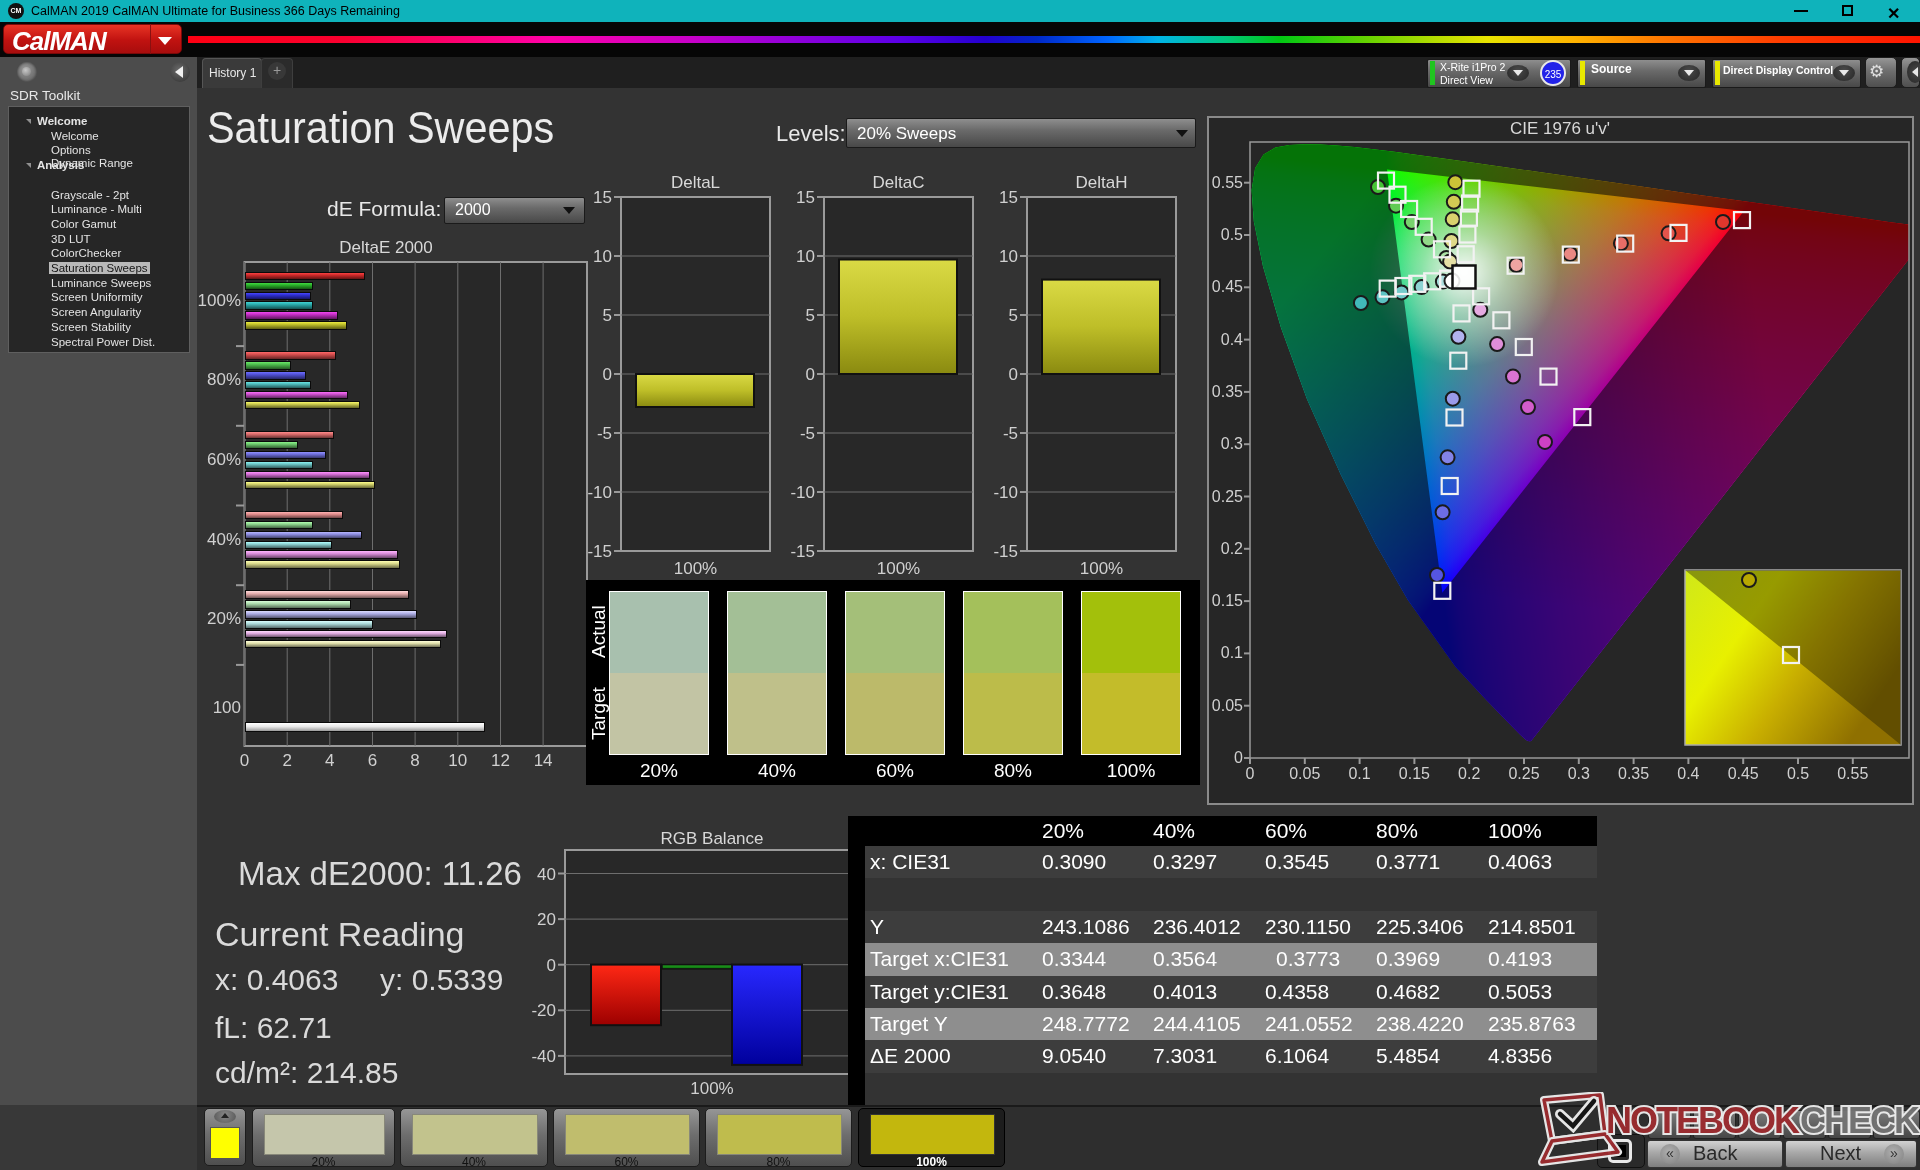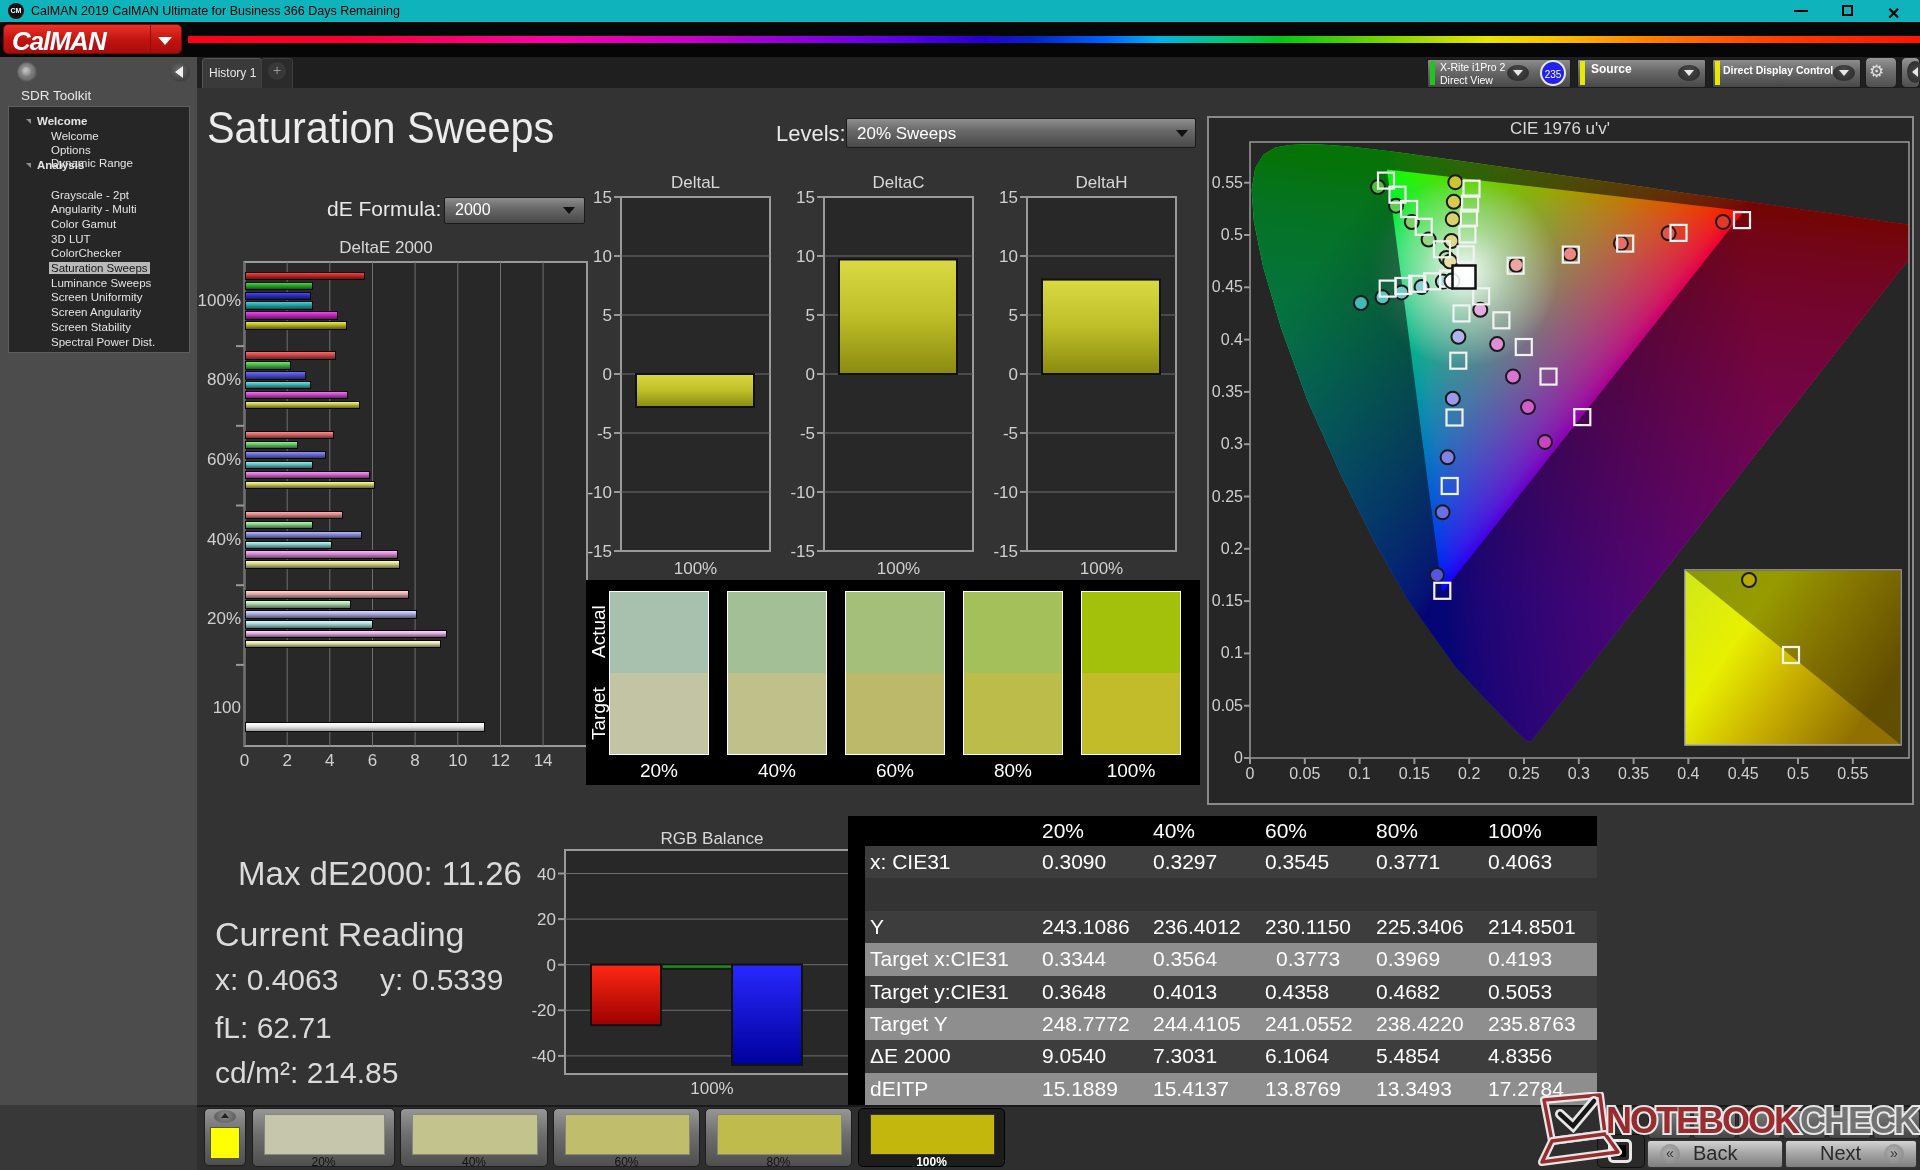--- a/index.html
+++ b/index.html
@@ -80,7 +80,7 @@
 <div class="abs" style="left:22px;top:67px;width:9px;height:9px;border-radius:50%;background:radial-gradient(circle at 40% 35%,#c8c8c8,#7a7a7a)"></div>
 <div class="abs" style="left:170px;top:62px;width:20px;height:20px;border-radius:50%;background:radial-gradient(circle at 45% 40%,#6a6a6a,#2e2e2e)"></div>
 <div class="abs" style="left:175px;top:66px;width:0;height:0;border-top:6px solid transparent;border-bottom:6px solid transparent;border-right:8px solid #f0f0f0"></div>
-<div class="abs" style="left:21px;top:88px;color:#e8e8e8;font-size:13.5px">SDR Toolkit</div>
+<div class="abs" style="left:10px;top:88px;color:#e8e8e8;font-size:13.5px">SDR Toolkit</div>
 <div class="abs" style="left:8px;top:106px;width:182px;height:247px;background:#262626;border:1px solid #5f5f5f">
  <div class="treeitem" style="left:28px;top:8px;font-weight:bold">Welcome</div>
  <div class="treeitem" style="top:22.7px">Welcome</div>

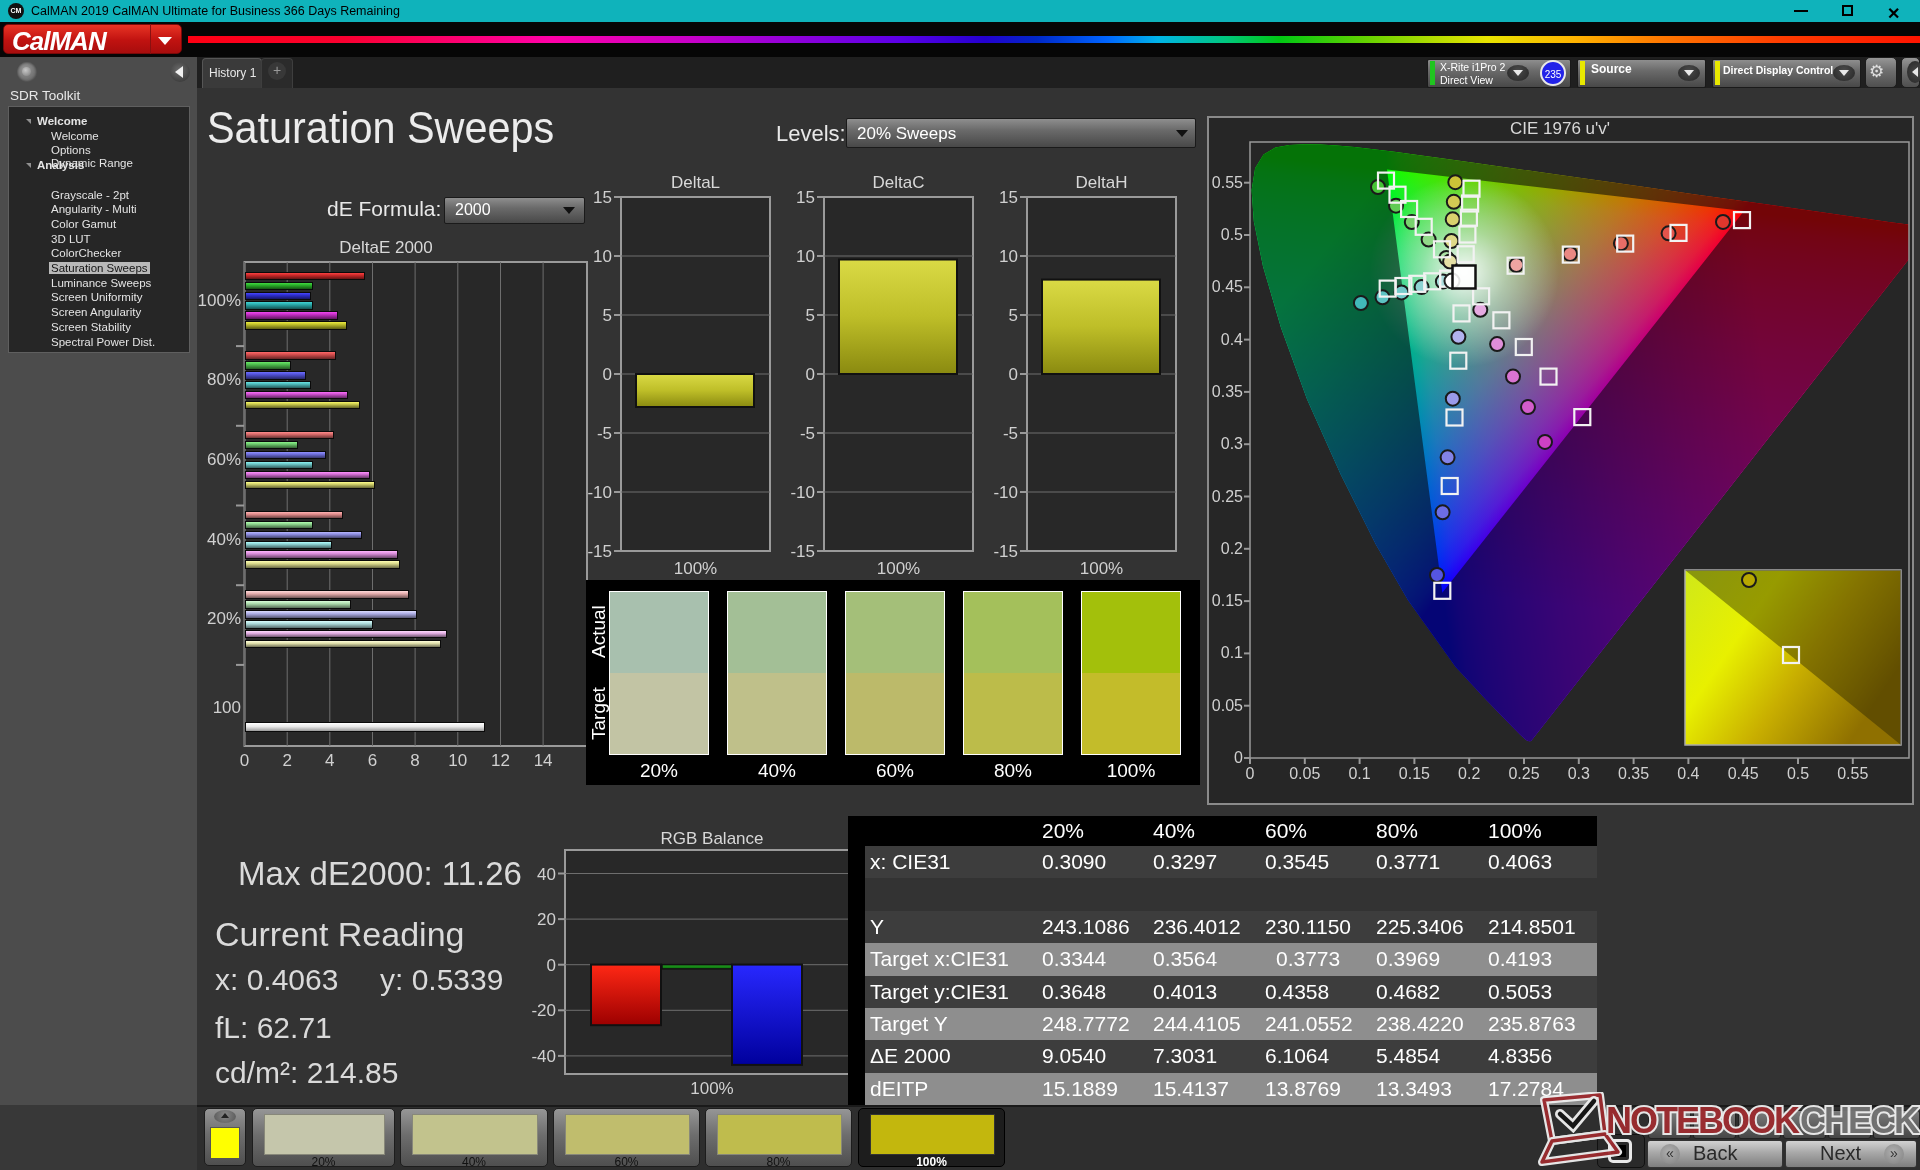--- a/index.html
+++ b/index.html
@@ -88,7 +88,7 @@
  <div class="treeitem" style="left:28px;top:52.1px;font-weight:bold">Analysis</div>
  <div class="treeitem" style="top:50px">Dynamic Range</div>
  <div class="treeitem" style="top:81.5px">Grayscale - 2pt</div>
- <div class="treeitem" style="top:96.2px">Angularity - Multi</div>
+ <div class="treeitem" style="top:96.2px">Luminance - Multi</div>
  <div class="treeitem" style="top:110.9px">Color Gamut</div>
  <div class="treeitem" style="top:125.6px">3D LUT</div>
  <div class="treeitem" style="top:140.3px">ColorChecker</div>

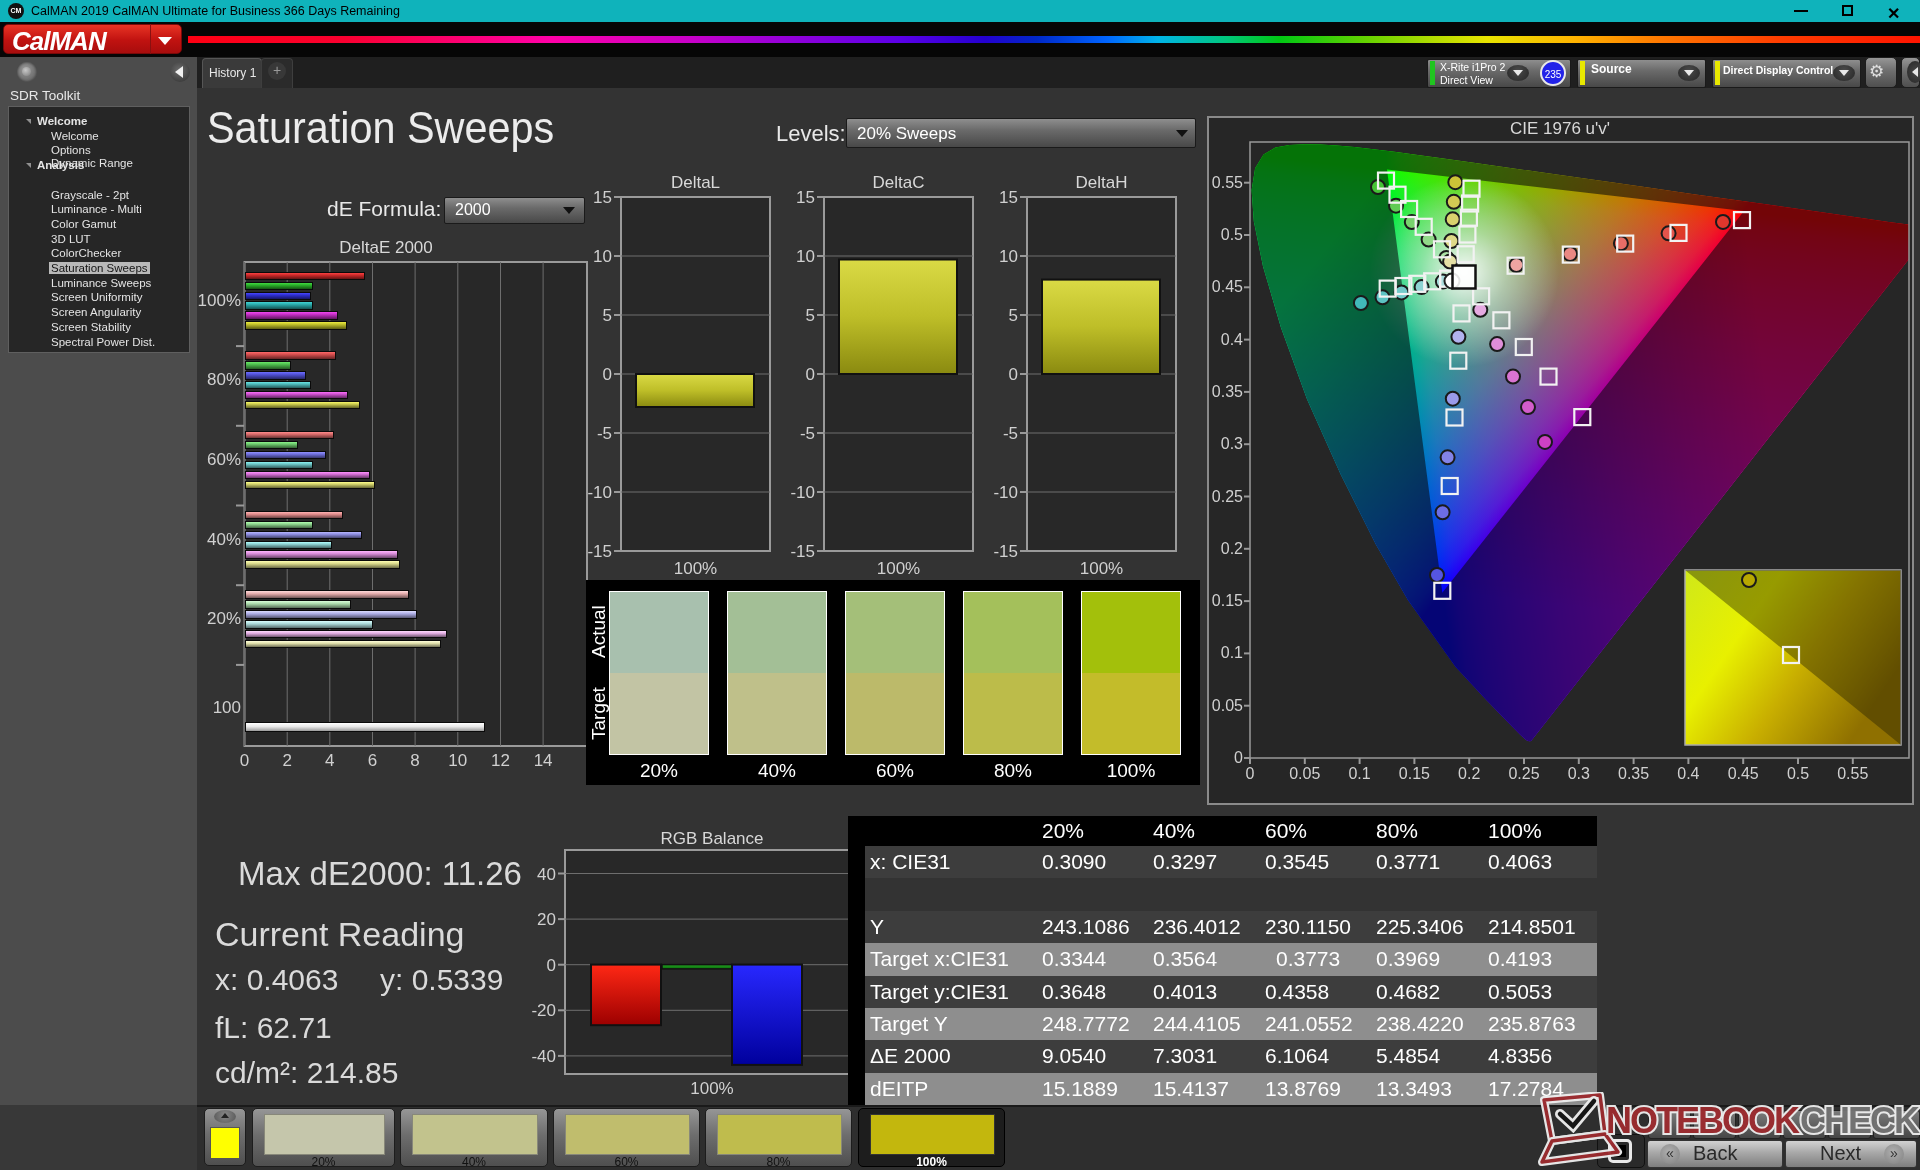--- a/index.html
+++ b/index.html
@@ -550,14 +550,6 @@
         <span class="abs" style="left:511px;top:4px">5.4854</span>
         <span class="abs" style="left:623px;top:4px">4.8356</span>
  </div>
- <div class="abs" style="left:17px;top:256.8px;width:732px;height:32.4px;background:#8e8e8e">
-  <span class="abs" style="left:5px;top:4px">dEITP</span>
-        <span class="abs" style="left:177px;top:4px">15.1889</span>
-        <span class="abs" style="left:288px;top:4px">15.4137</span>
-        <span class="abs" style="left:400px;top:4px">13.8769</span>
-        <span class="abs" style="left:511px;top:4px">13.3493</span>
-        <span class="abs" style="left:623px;top:4px">17.2784</span>
- </div>
 </div>
 
 <div class="abs" style="left:0;top:1105px;width:1920px;height:65px;background:#2e2e2e;border-top:2px solid #1a1a1a"></div>

